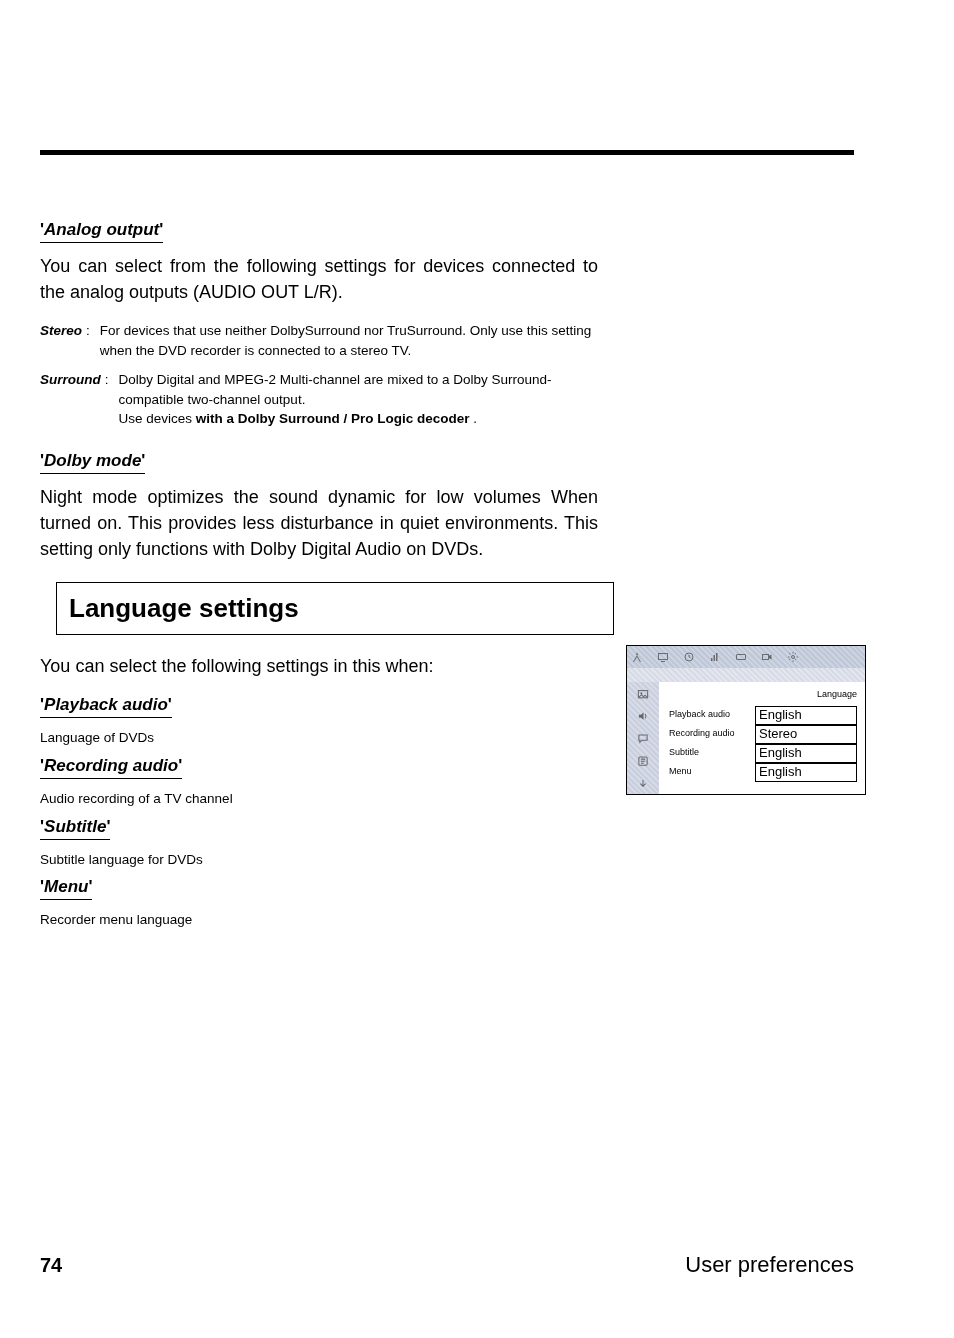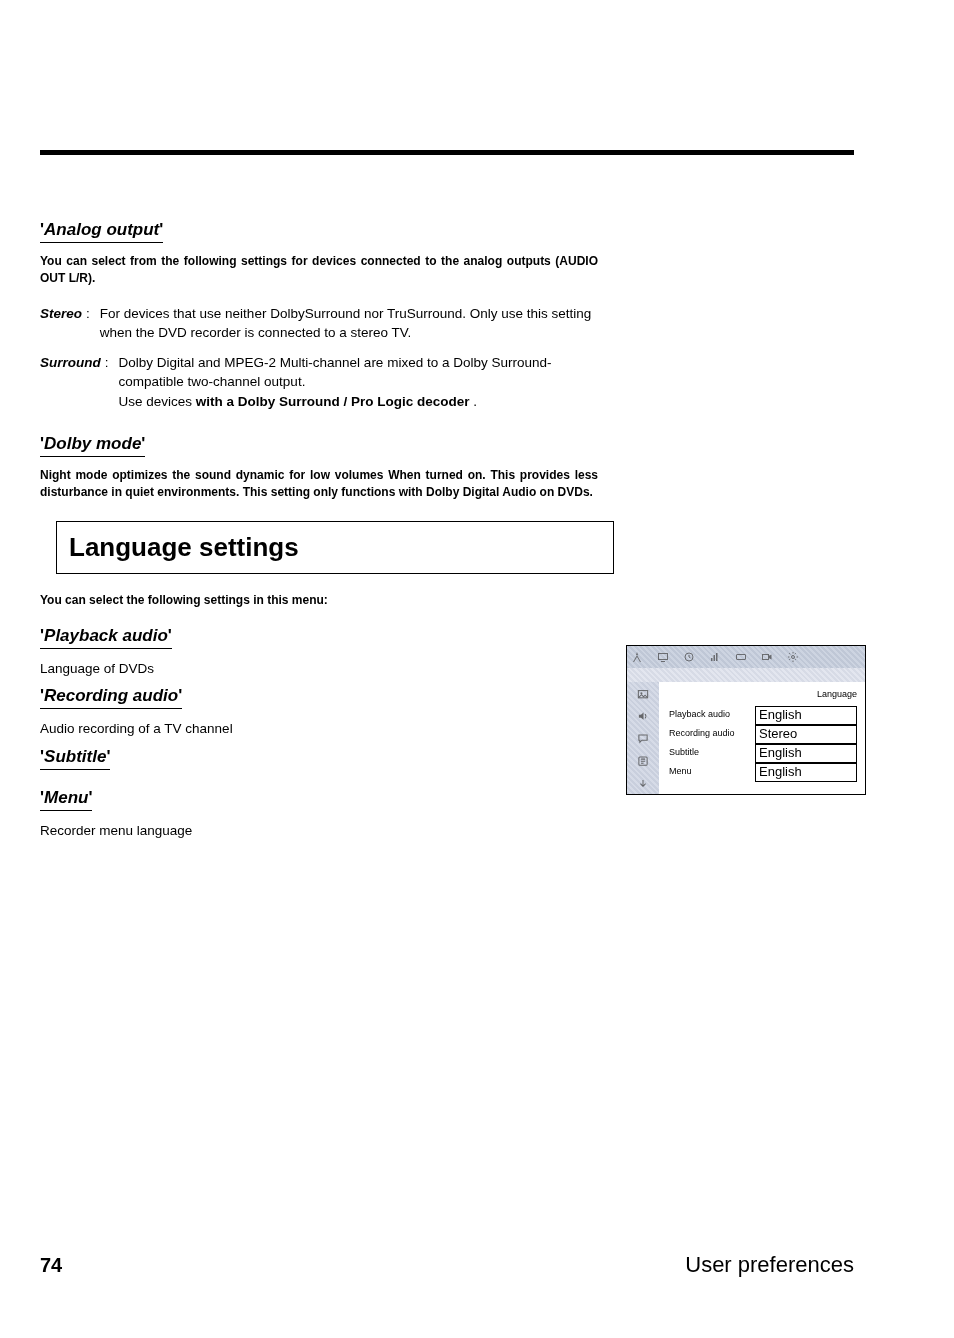--- a/index.html
+++ b/index.html
@@ -9,7 +9,7 @@
   .content { position: absolute; top: 220px; left: 40px; right: 100px; }
   .section-heading { font-weight: bold; font-style: italic; font-size: 17px; border-bottom: 1.5px solid #000; display: inline-block; padding-bottom: 2px; margin-bottom: 10px; }
   .section-heading .quote { font-style: normal; }
-  .para { font-size: 12px; line-height: 1.45; text-align: justify; margin-bottom: 16px; width: 558px; font-weight: bold; }
+  .para { font-size: 18px; line-height: 1.45; text-align: justify; margin-bottom: 16px; width: 558px; }
   .def-list { width: 558px; margin-bottom: 22px; }
   .def-row { display: flex; font-size: 13.5px; line-height: 1.45; margin-bottom: 10px; }
   .def-term { font-weight: bold; font-style: italic; flex: 0 0 auto; padding-right: 4px; white-space: nowrap; }

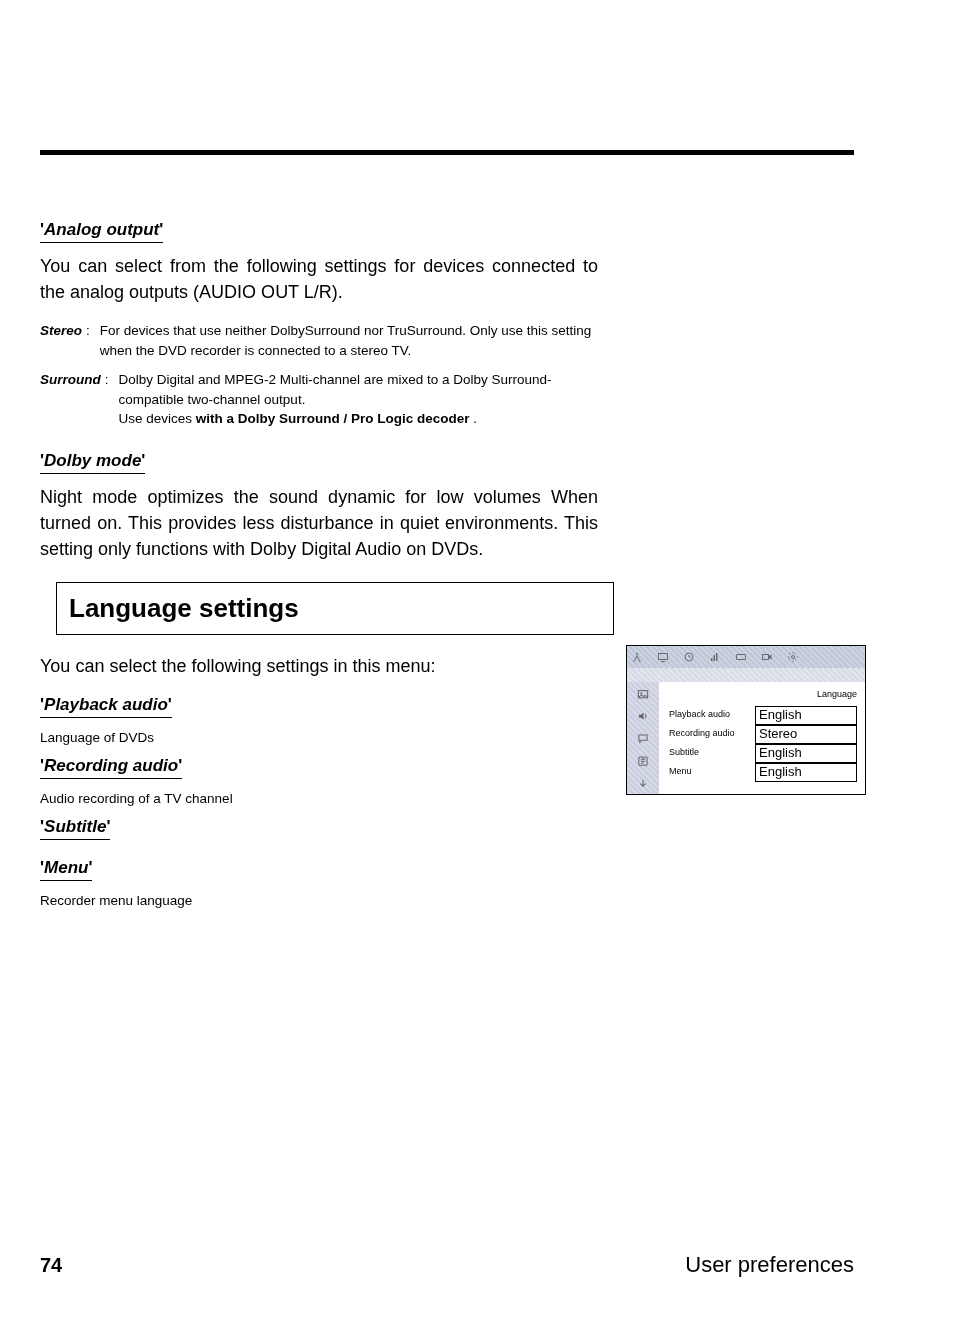--- a/index.html
+++ b/index.html
@@ -84,7 +84,7 @@
       <div class="big-box-title">Language settings</div>
     </div>
 
-    <p class="para" style="text-align:left;">You can select the following settings in this menu:</p>
+    <p class="para" style="text-align:left;">You can select the following settings in this when:</p>
 
     <div class="sub-sec">
       <div class="section-heading">

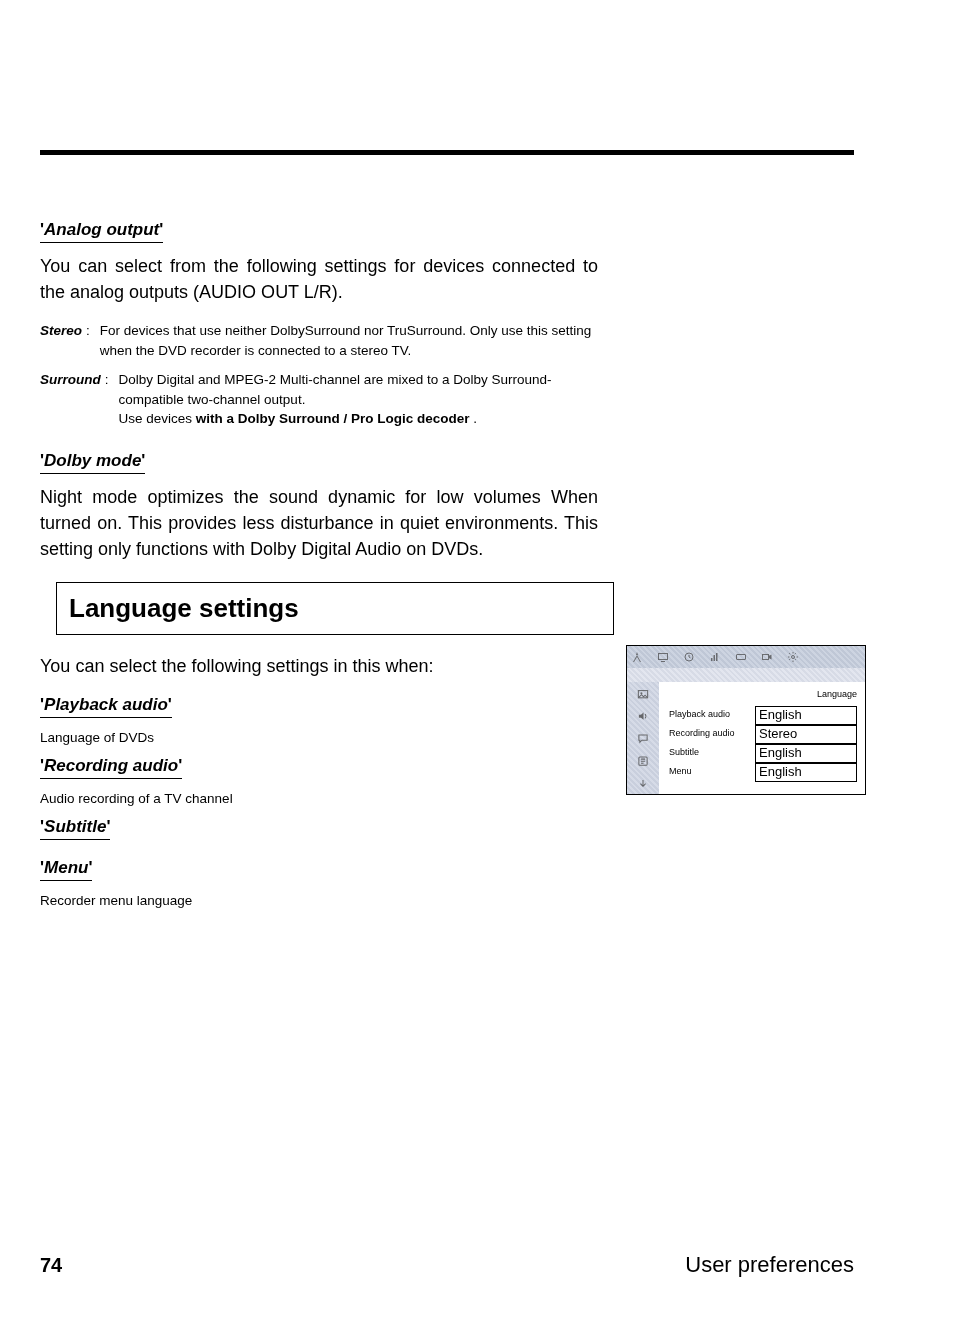--- a/index.html
+++ b/index.html
@@ -104,6 +104,7 @@
       <div class="section-heading">
         <span class="quote">'</span><span>Subtitle</span><span class="quote">'</span>
       </div>
+      <div class="sub-desc">Subtitle language for DVDs</div>
     </div>
 
     <div class="sub-sec">

